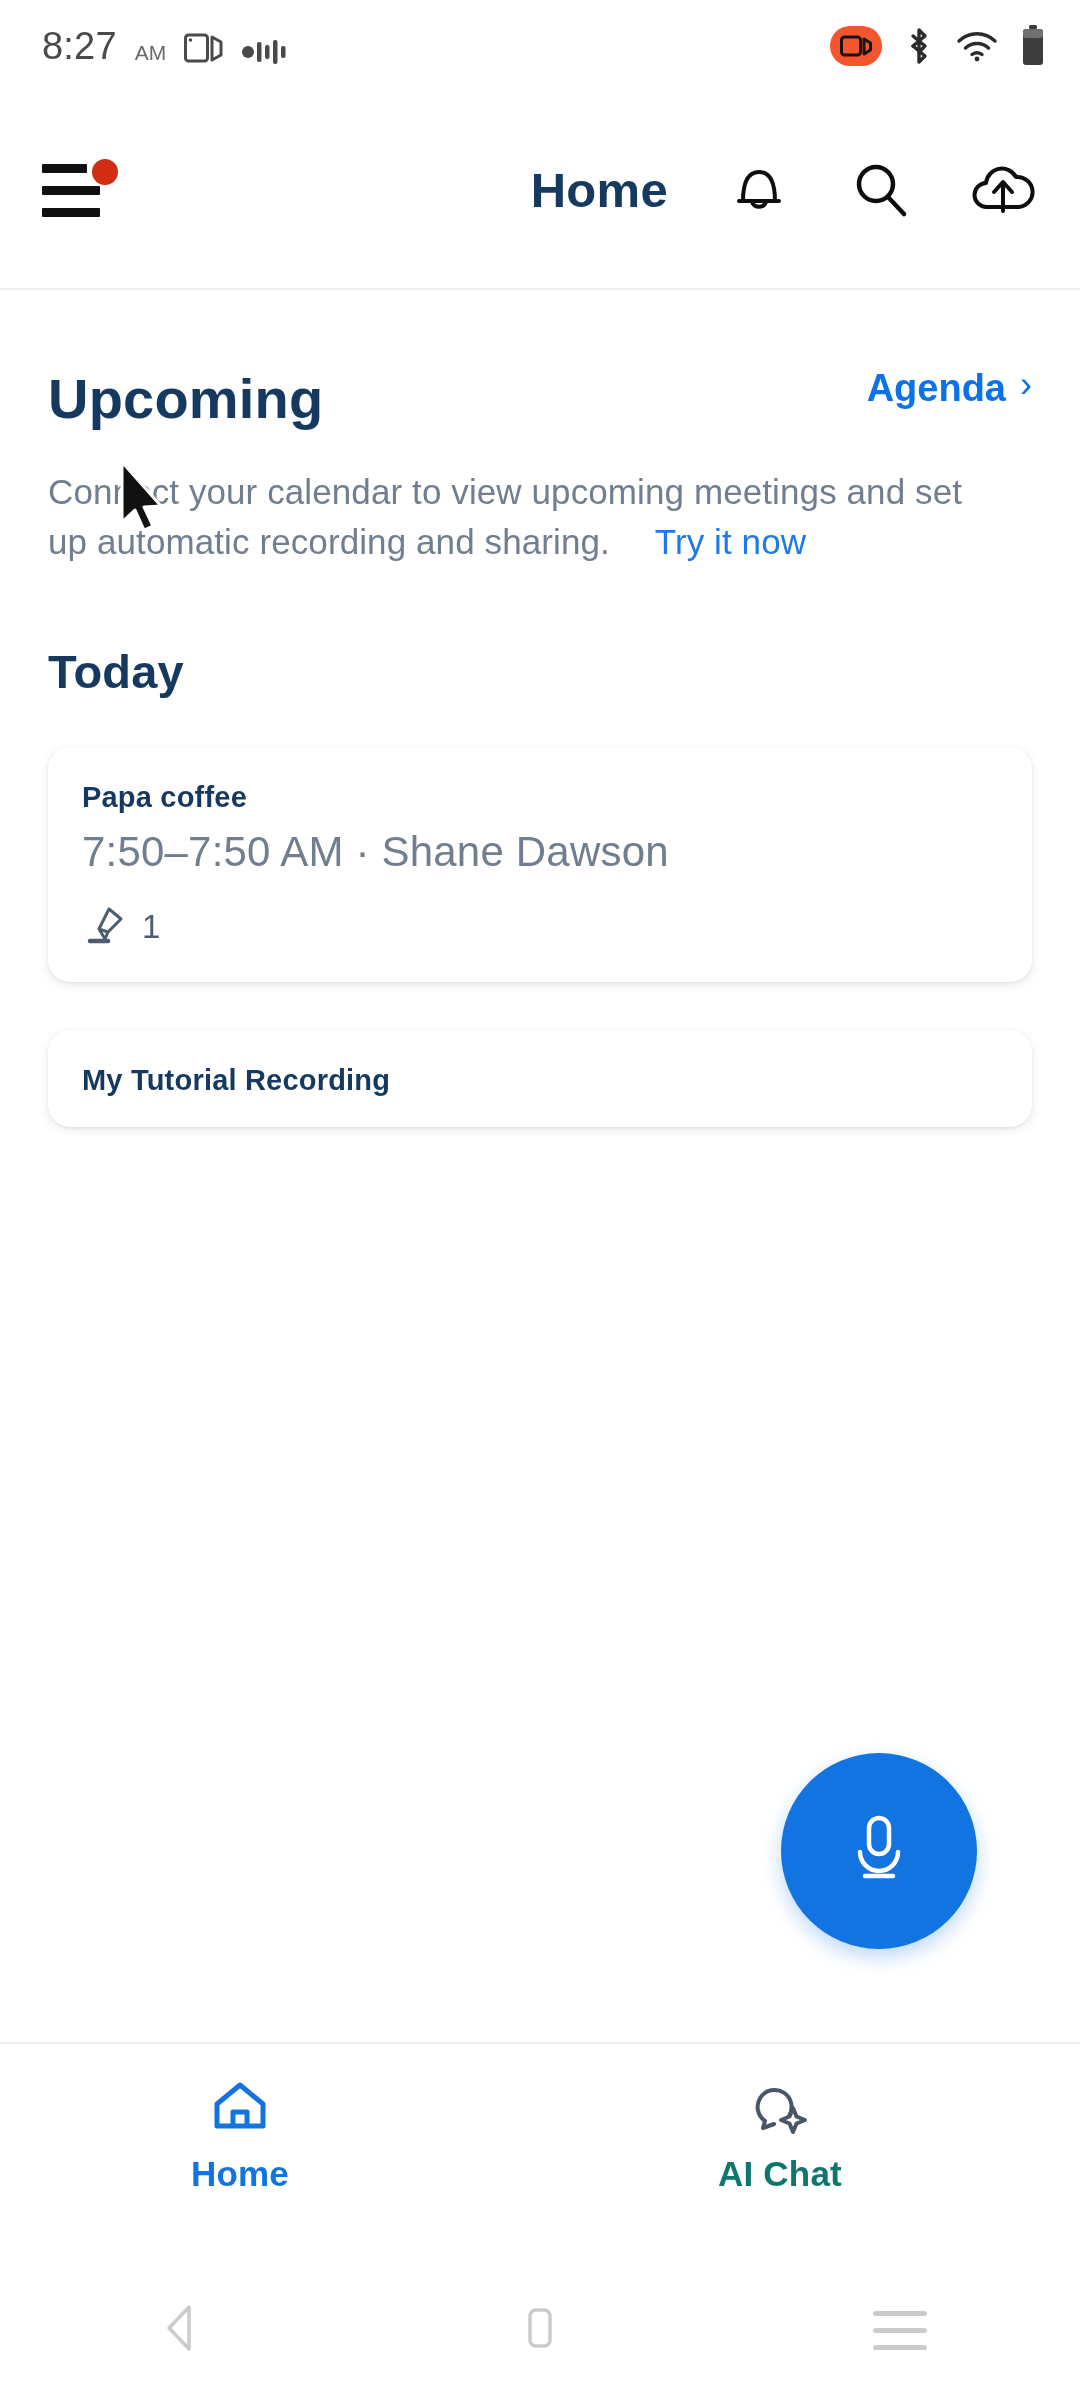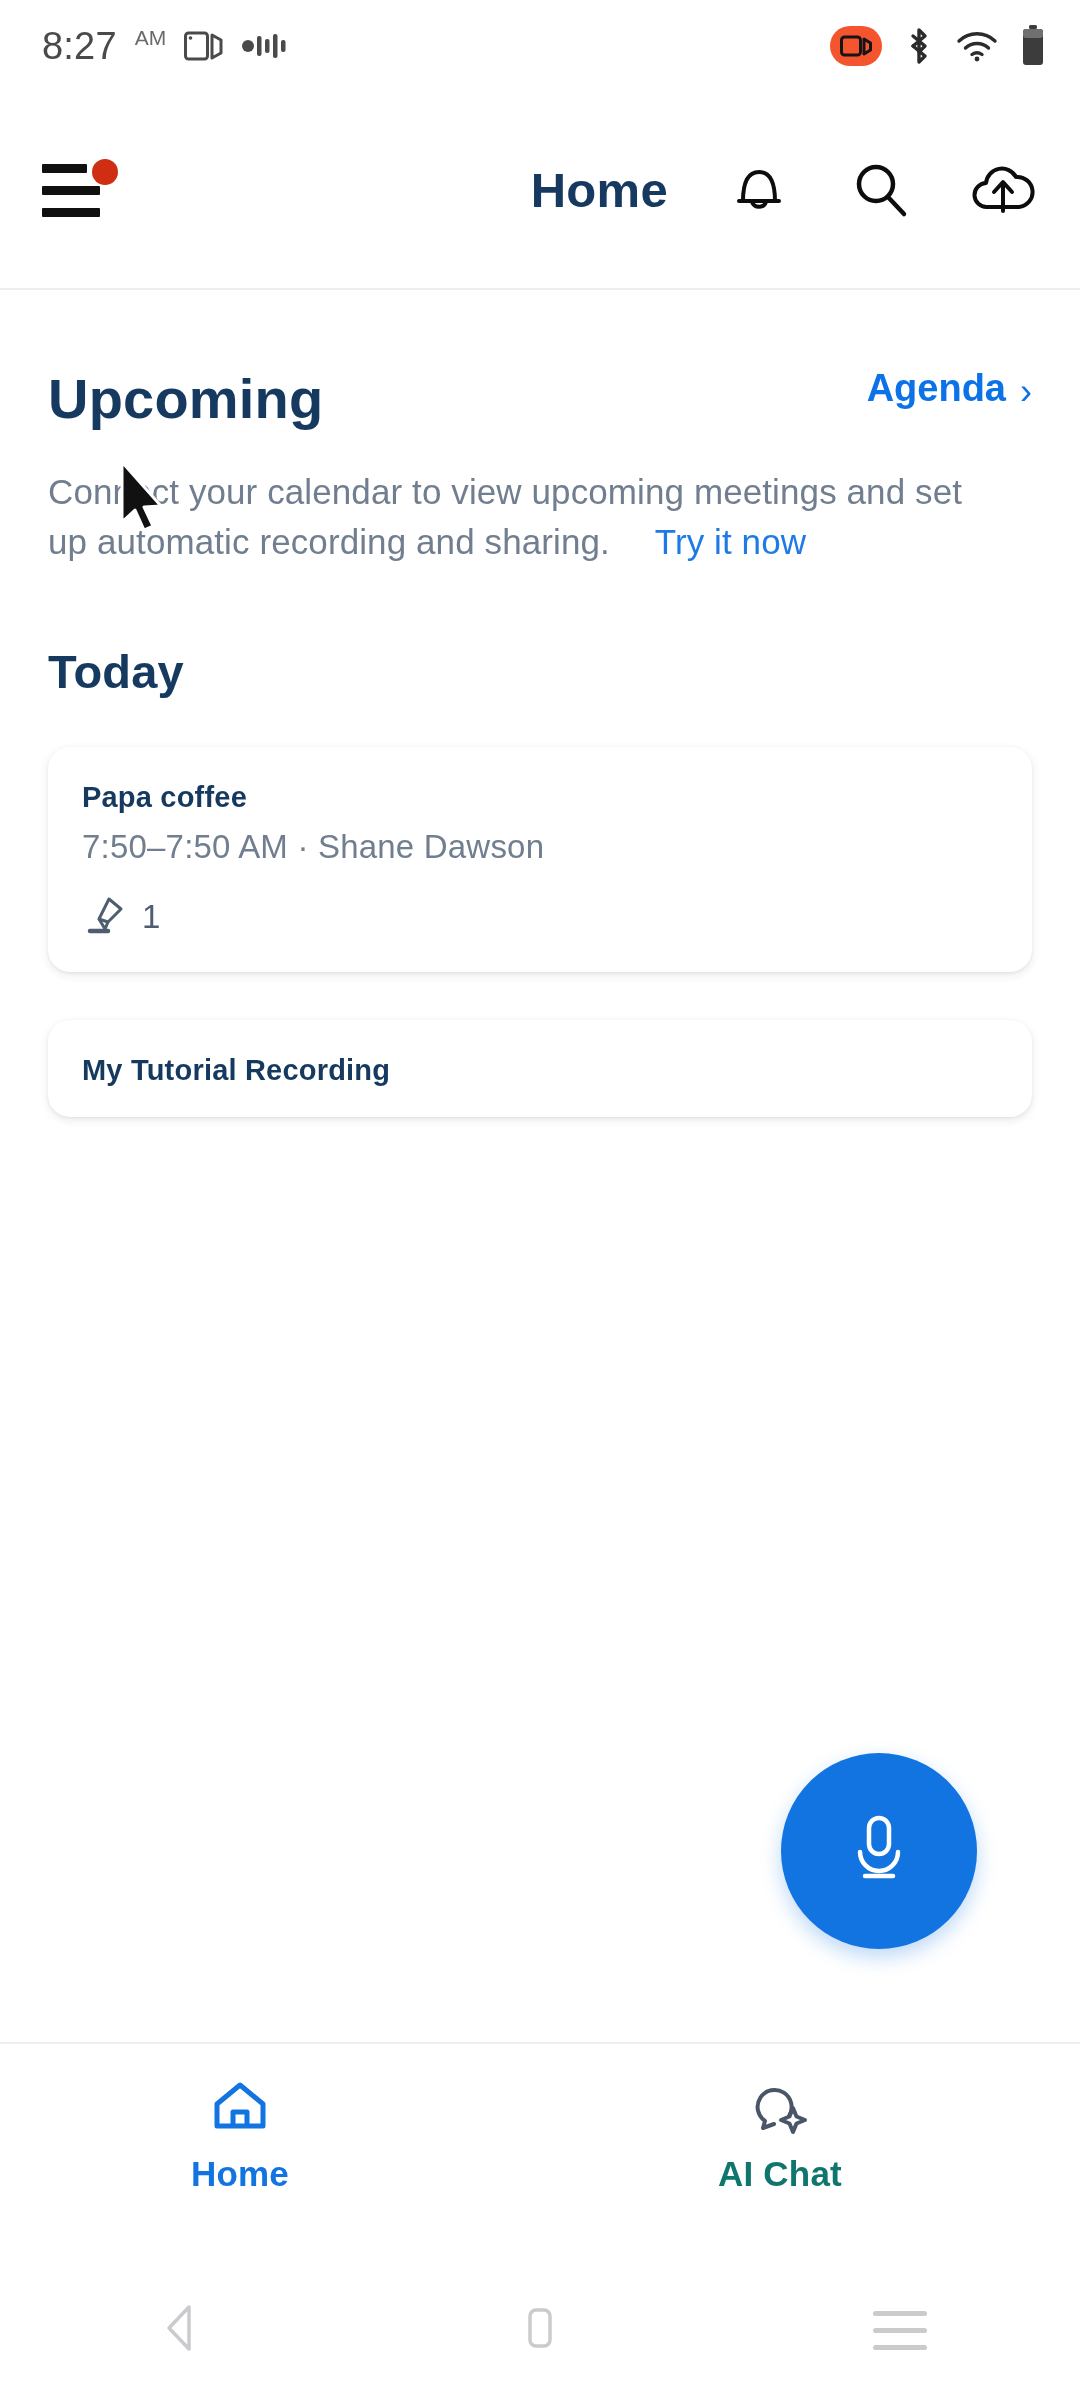--- a/index.html
+++ b/index.html
@@ -18,7 +18,7 @@
     padding:0 34px 0 42px;
     background:#ffffff;
   }
-  #status-left { display:flex; gap:18px; }
+  #status-left { display:flex; align-items:flex-end; gap:18px; }
   #status-clock {
     font-size:38px; font-weight:400; color:#4a4a4a;
     letter-spacing:0.2px; line-height:1;

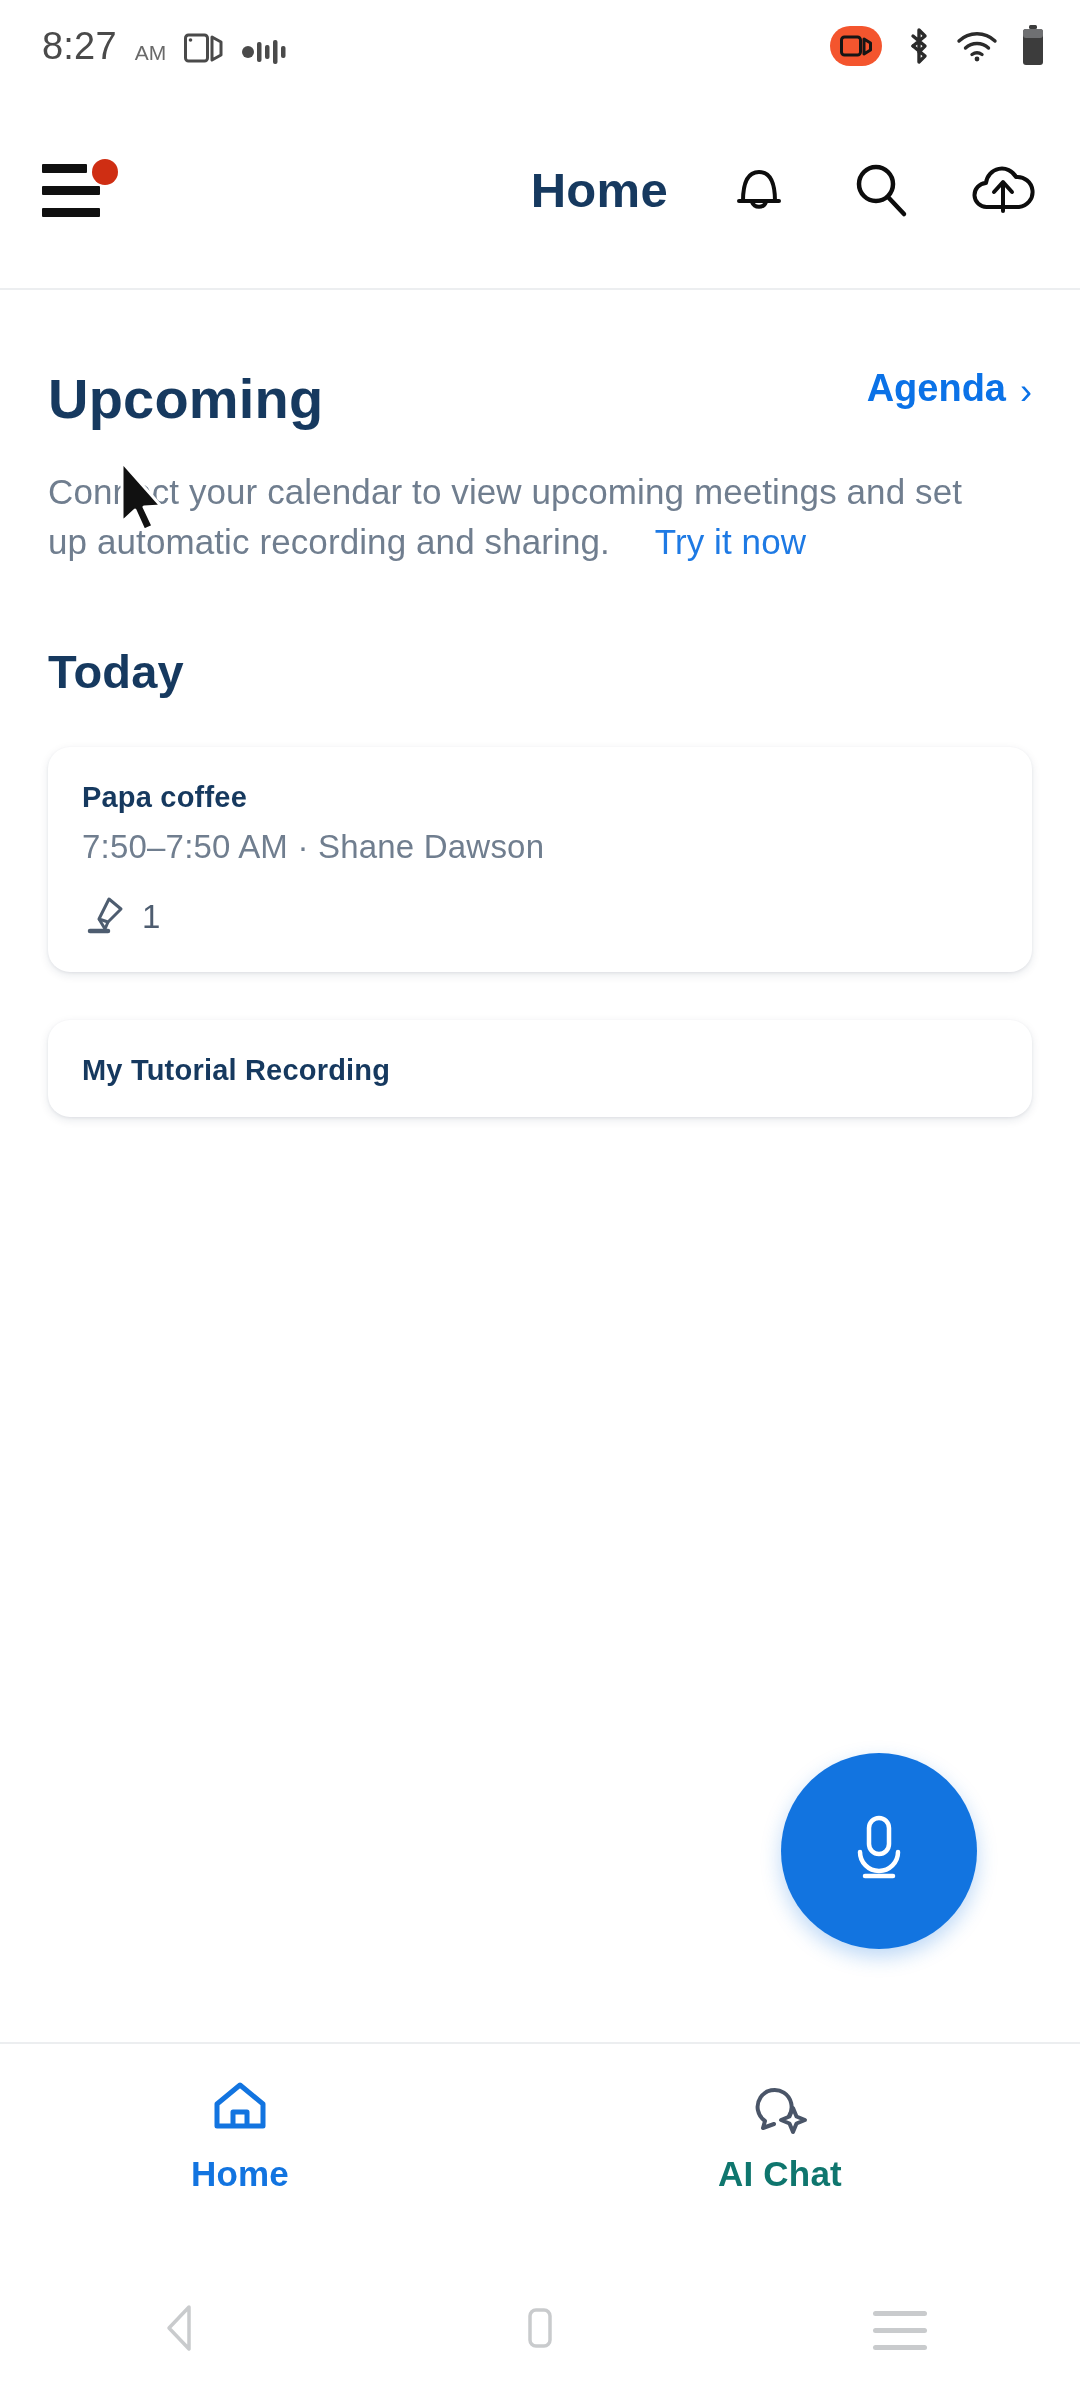--- a/index.html
+++ b/index.html
@@ -67,7 +67,7 @@
     font-size:56px; font-weight:700; color:#16395f; letter-spacing:0.2px;margin-top:20px;
   }
   #agenda-link {
-    display:flex; align-items:flex-end; gap:14px;
+    display:flex; align-items:flex-start; gap:14px;
     font-size:38px; font-weight:700; color:#0b72e7;
   }
   #agenda-chevron { font-size:36px; font-weight:400; color:#0b72e7; line-height:1; }

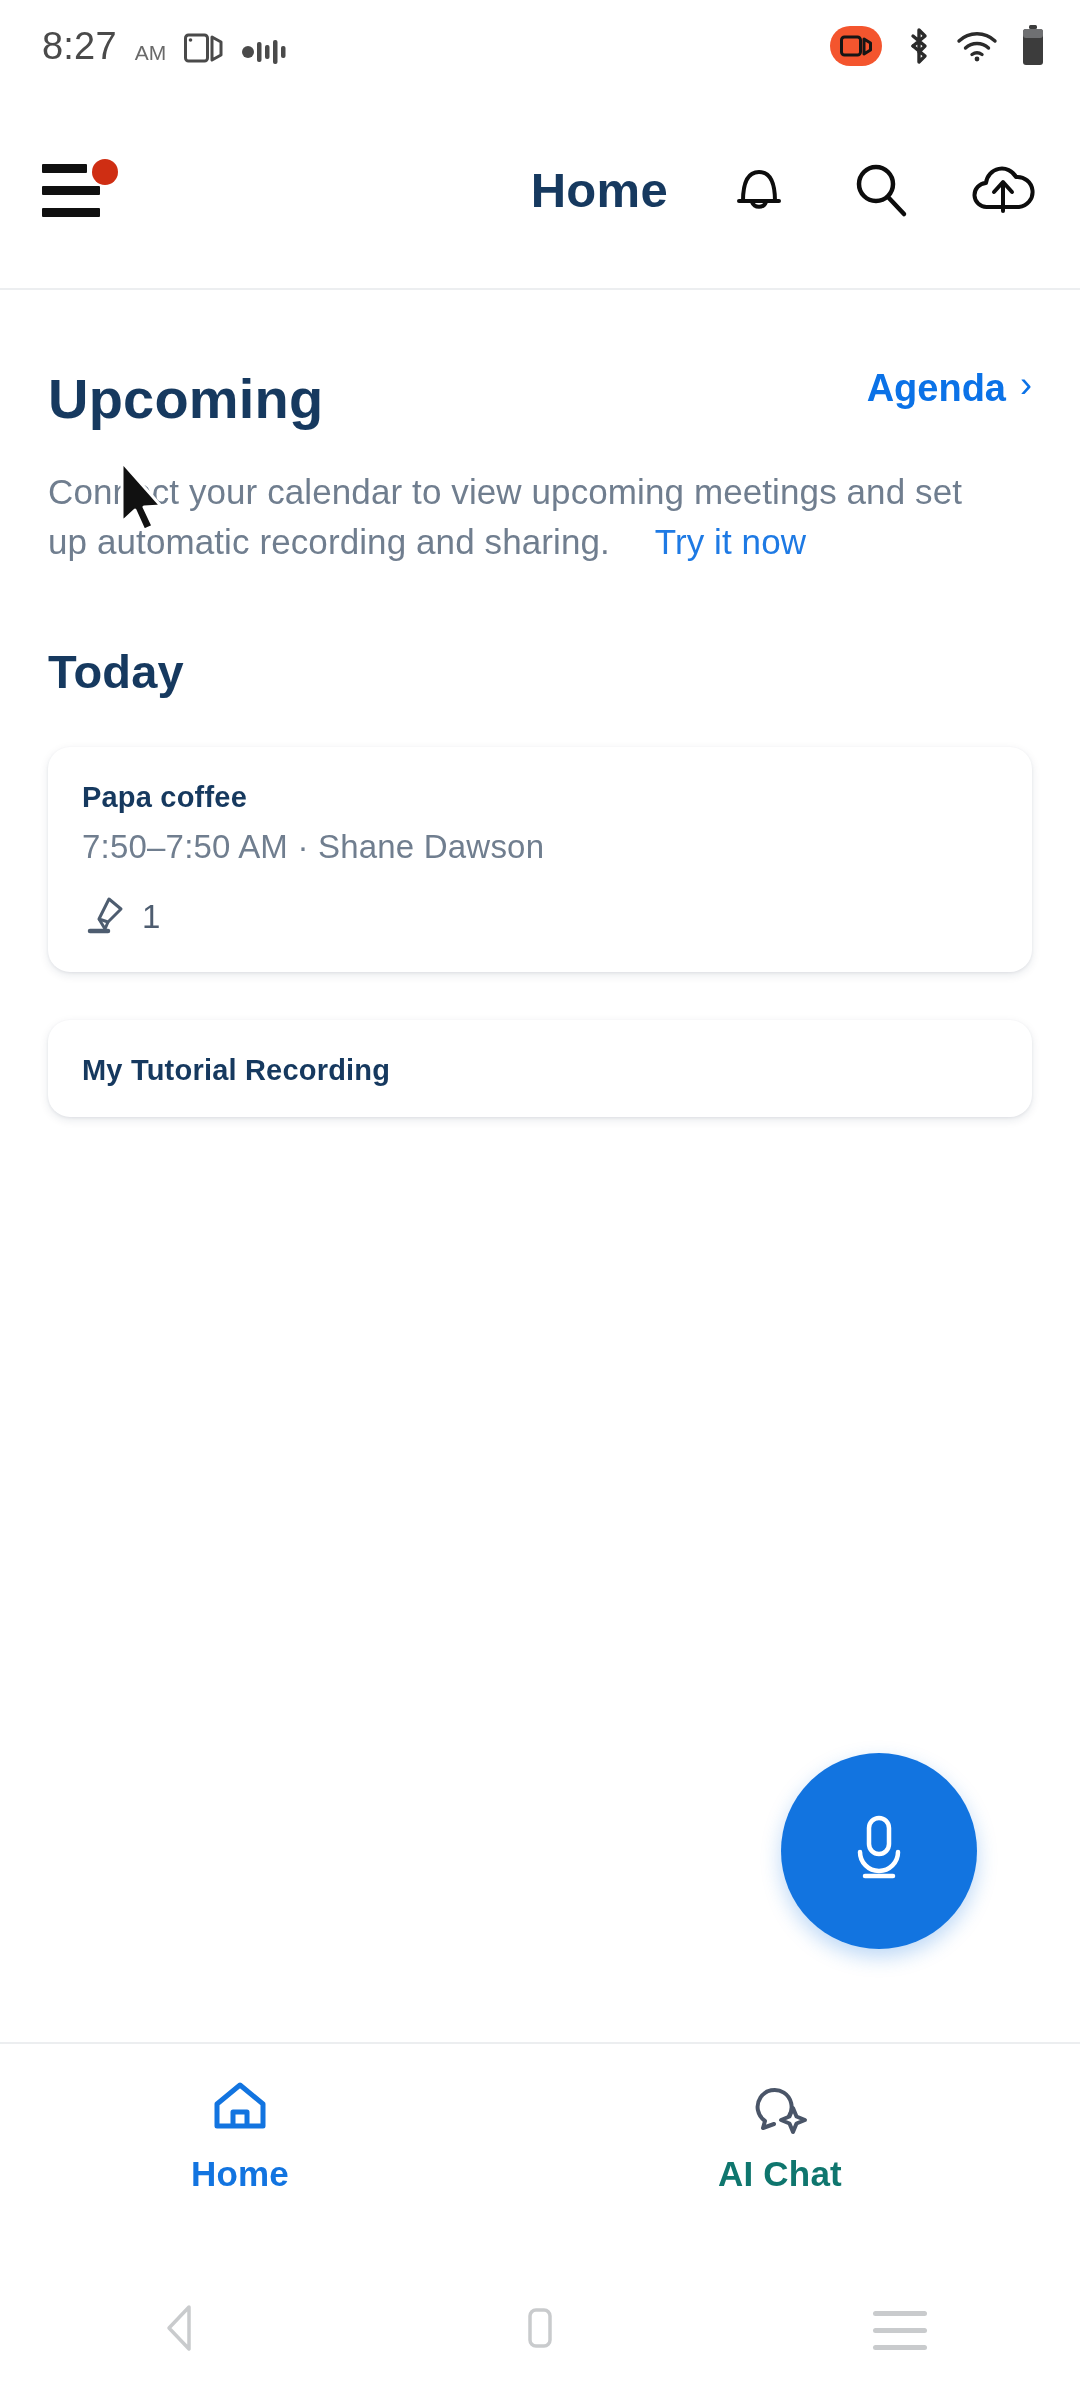--- a/index.html
+++ b/index.html
@@ -98,7 +98,7 @@
   }
   .event-meta {
     margin-top:14px;
-    font-size:33px; color:#707e8f; letter-spacing:0.2px;
+    font-size:42px; color:#707e8f; letter-spacing:0.2px;
   }
   .event-stats {
     margin-top:26px; display:flex; align-items:center; gap:14px;

